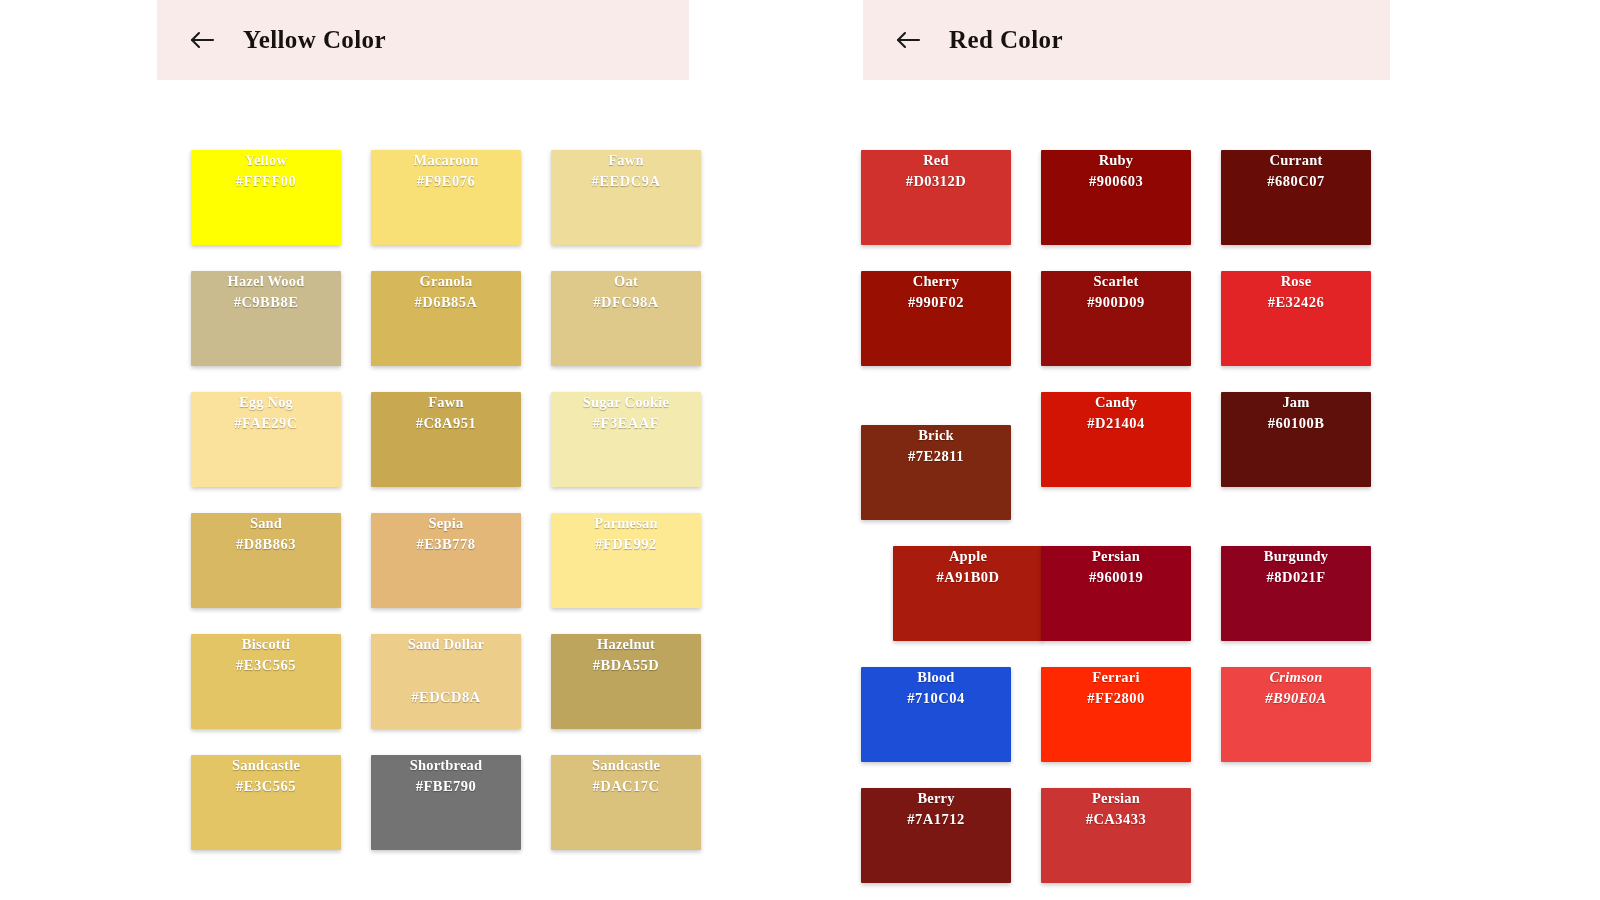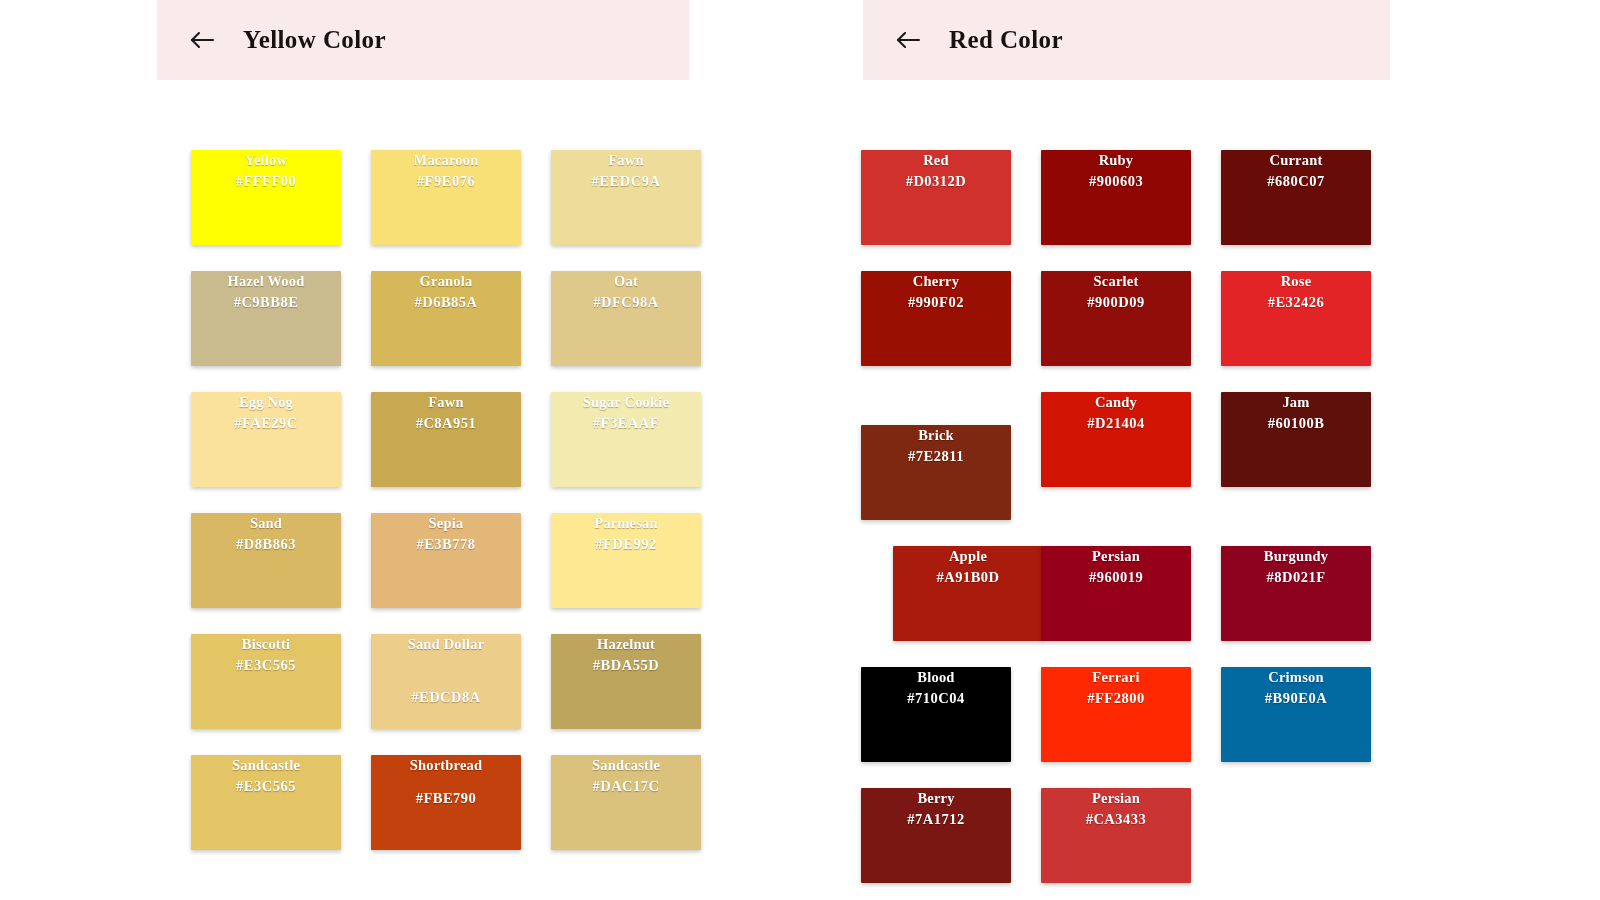--- a/index.html
+++ b/index.html
@@ -253,7 +253,7 @@
           <span class="swatch-name">Burgundy</span>
           <span class="swatch-hex">#8D021F</span>
         </div>
-        <div class="swatch" style="background: #000000;">
+        <div class="swatch" style="background: #1d4ed8;">
           <span class="swatch-name">Blood</span>
           <span class="swatch-hex">#710C04</span>
         </div>

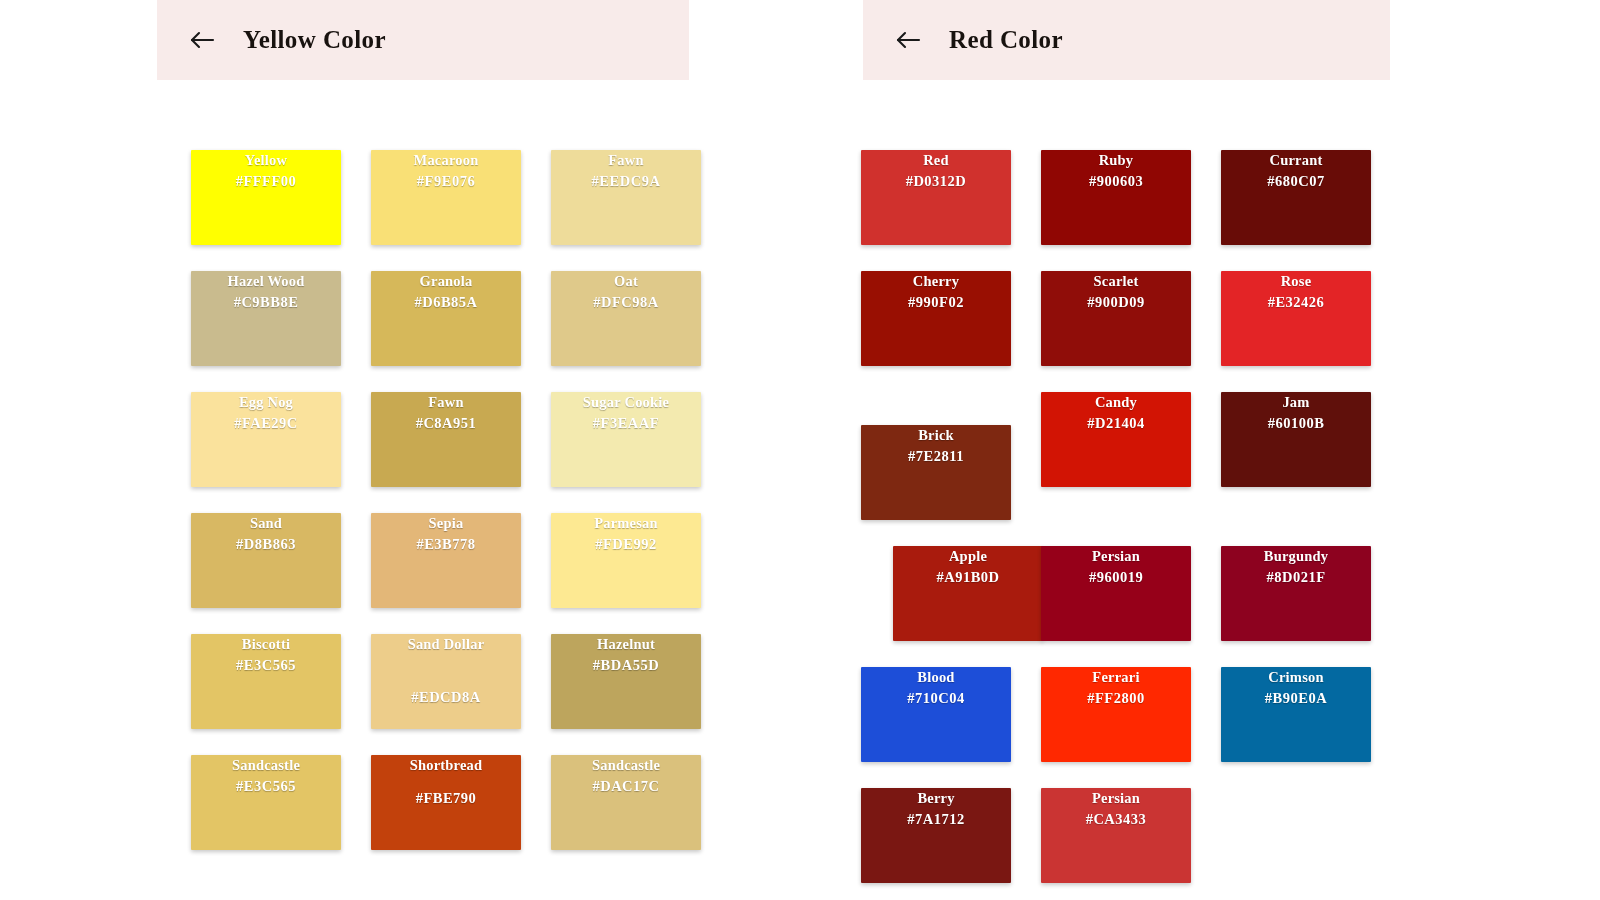--- a/index.html
+++ b/index.html
@@ -261,7 +261,7 @@
           <span class="swatch-name">Ferrari</span>
           <span class="swatch-hex">#FF2800</span>
         </div>
-        <div class="swatch" style="background: #0369a1;">
+        <div class="swatch" style="background: #ef4444; font-style: italic;">
           <span class="swatch-name">Crimson</span>
           <span class="swatch-hex">#B90E0A</span>
         </div>

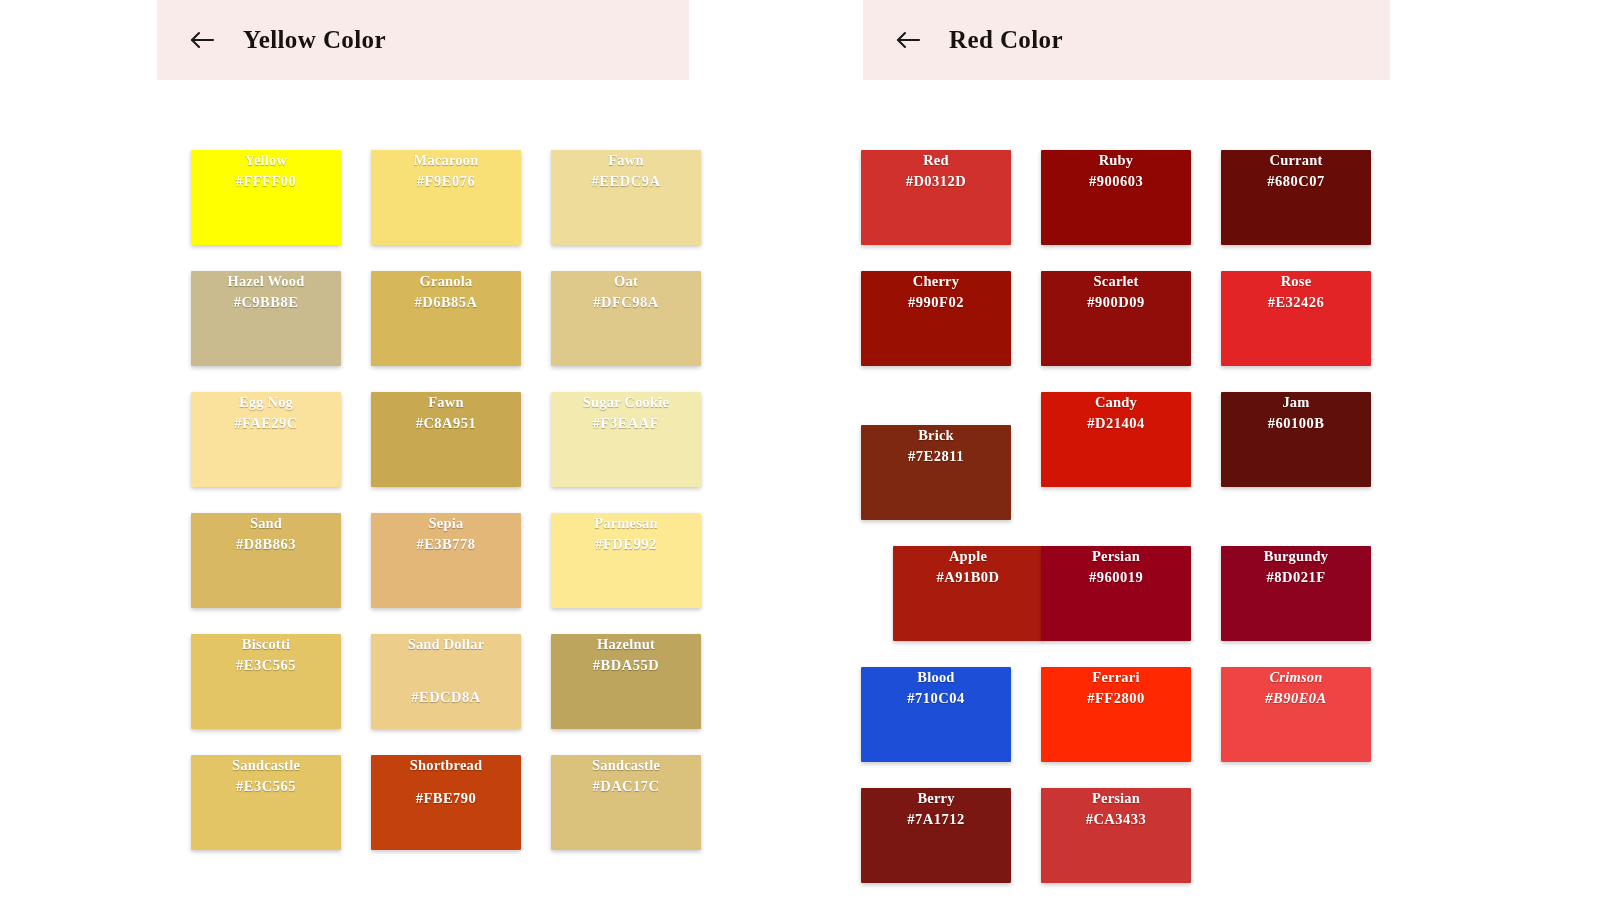--- a/index.html
+++ b/index.html
@@ -183,7 +183,7 @@
           <span class="swatch-name">Sandcastle</span>
           <span class="swatch-hex">#E3C565</span>
         </div>
-        <div class="swatch" style="background: #c2410c; gap: 12px;">
+        <div class="swatch" style="background: #737373;">
           <span class="swatch-name">Shortbread</span>
           <span class="swatch-hex">#FBE790</span>
         </div>

